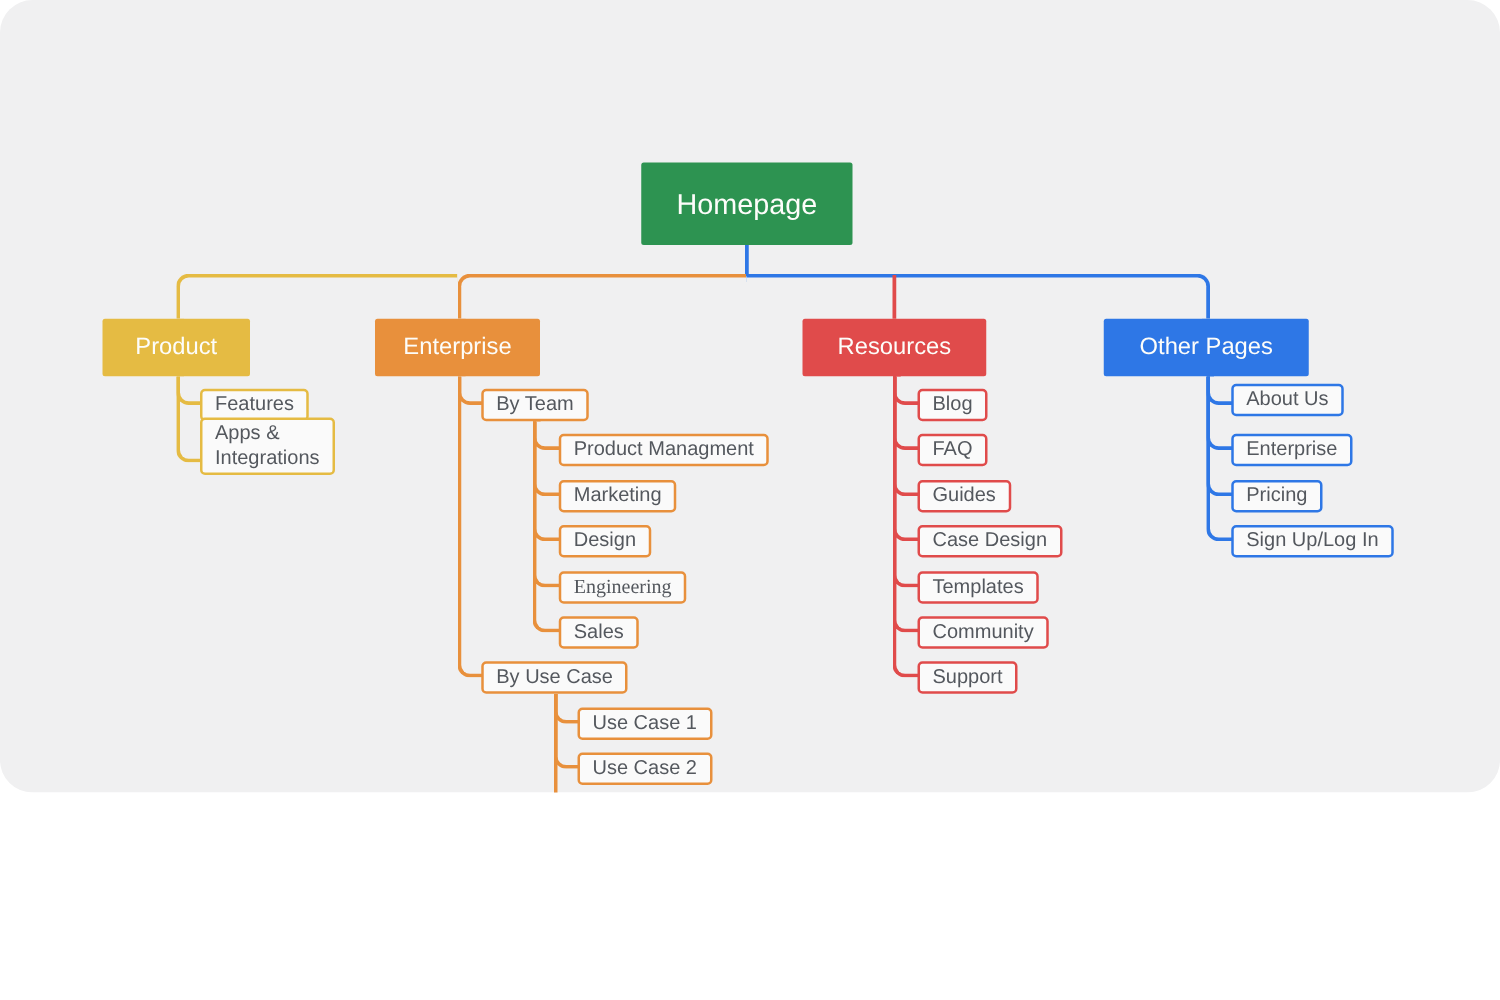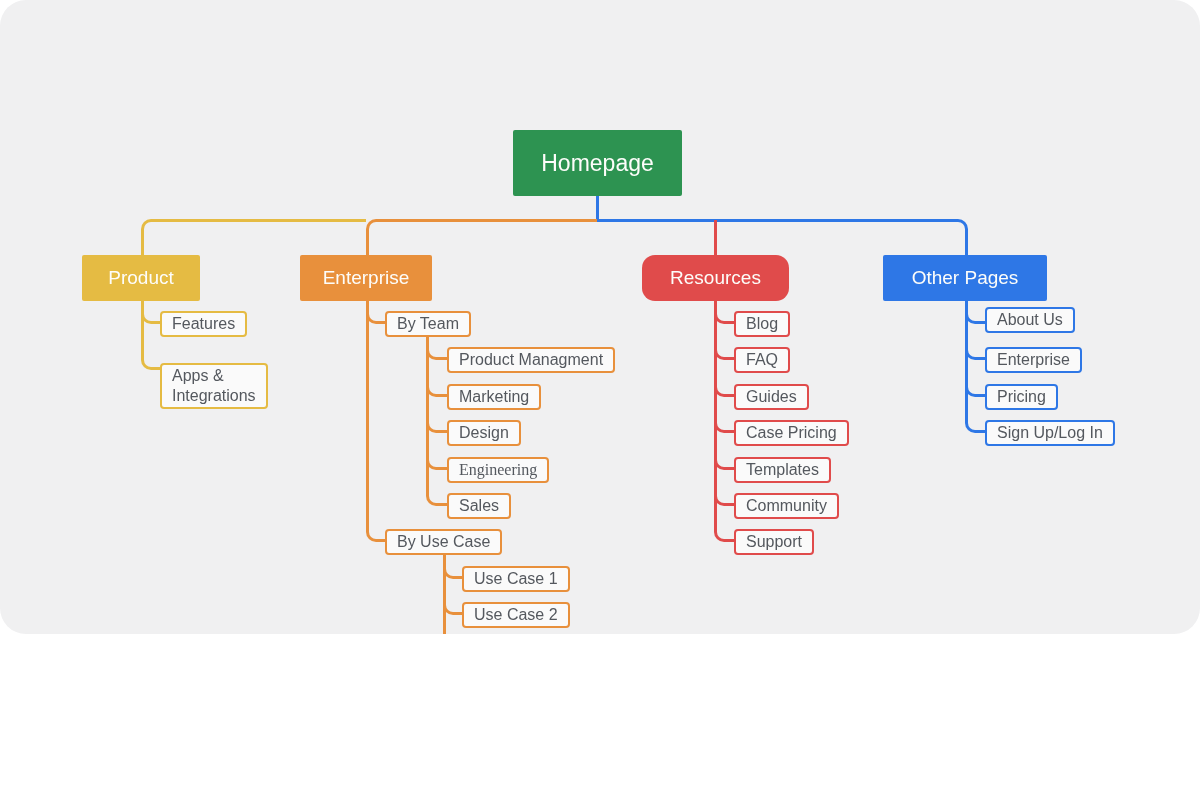--- a/index.html
+++ b/index.html
@@ -113,7 +113,7 @@
     <div class="branch-node c-orange" style="left:300px; top:255px; width:132px;">
       <span>Enterprise</span>
     </div>
-    <div class="branch-node c-red" style="left:642px; top:255px; width:147px;border-radius:13px;">
+    <div class="branch-node c-red" style="left:642px; top:255px; width:147px;">
       <span>Resources</span>
     </div>
     <div class="branch-node c-blue" style="left:883px; top:255px; width:164px;">

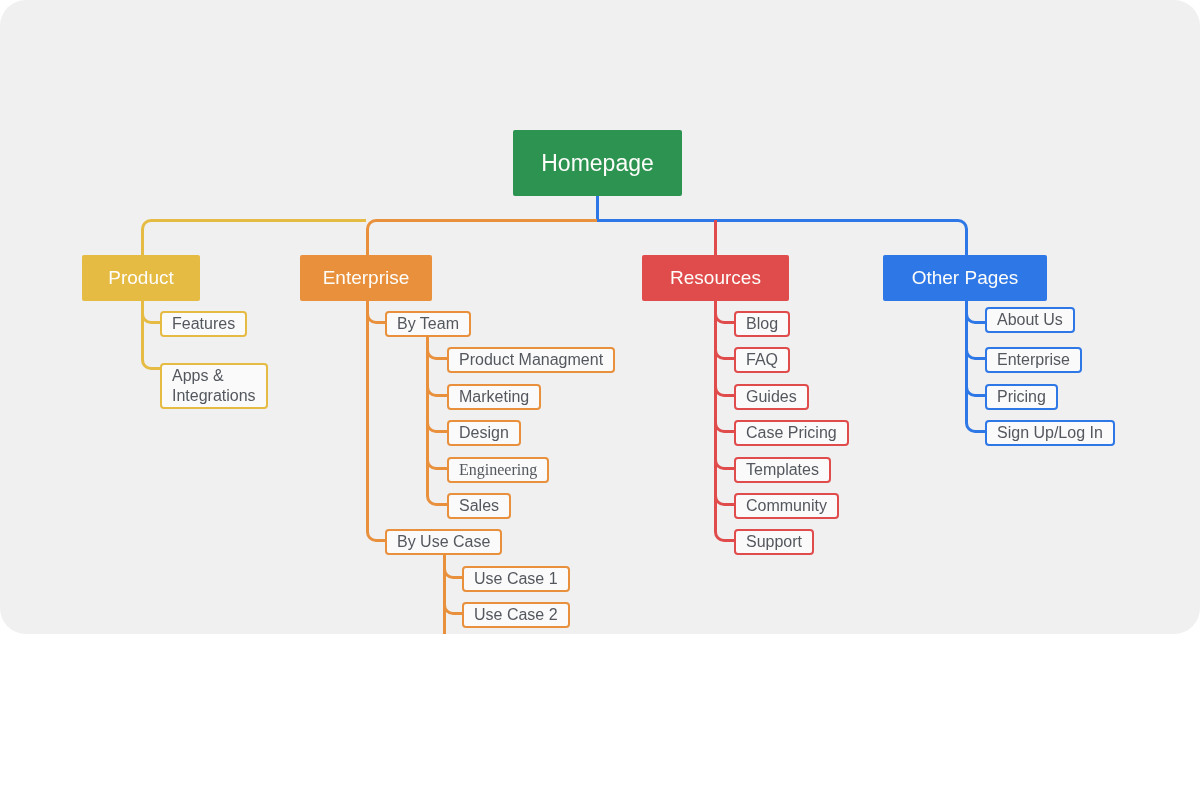--- a/index.html
+++ b/index.html
@@ -121,7 +121,7 @@
     </div>
 
     <div class="leaf-node c-yellow" style="left:160px; top:311px;">Features</div>
-    <div class="leaf-node c-yellow" style="left:160px; top:363px;">Apps &amp;
+    <div class="leaf-node c-yellow" style="left:160px; top:334px;">Apps &amp;
 Integrations</div>
 
     <div class="leaf-node c-orange" style="left:385px; top:311px;">By Team</div>

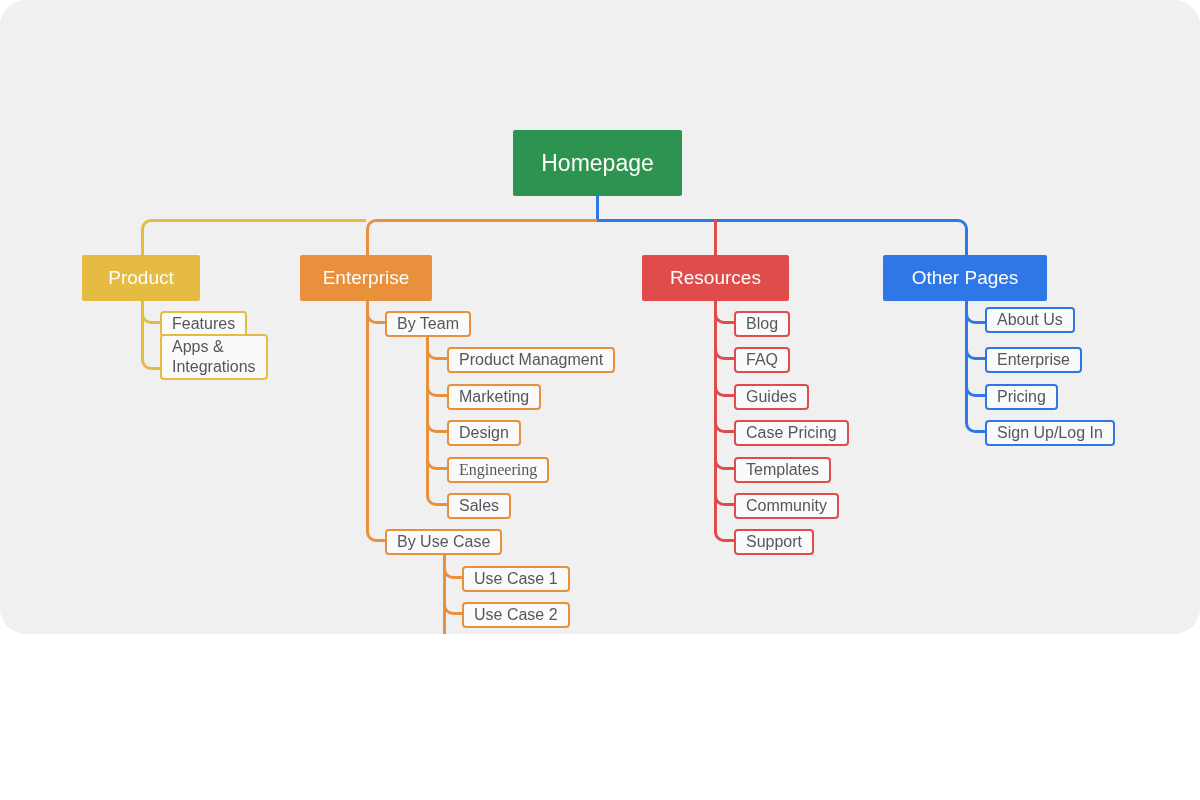--- a/index.html
+++ b/index.html
@@ -138,7 +138,7 @@
     <div class="leaf-node c-red" style="left:734px; top:311px;">Blog</div>
     <div class="leaf-node c-red" style="left:734px; top:347px;">FAQ</div>
     <div class="leaf-node c-red" style="left:734px; top:384px;">Guides</div>
-    <div class="leaf-node c-red" style="left:734px; top:420px;">Case Pricing</div>
+    <div class="leaf-node c-red" style="left:734px; top:420px;">Case Design</div>
     <div class="leaf-node c-red" style="left:734px; top:457px;">Templates</div>
     <div class="leaf-node c-red" style="left:734px; top:493px;">Community</div>
     <div class="leaf-node c-red" style="left:734px; top:529px;">Support</div>

